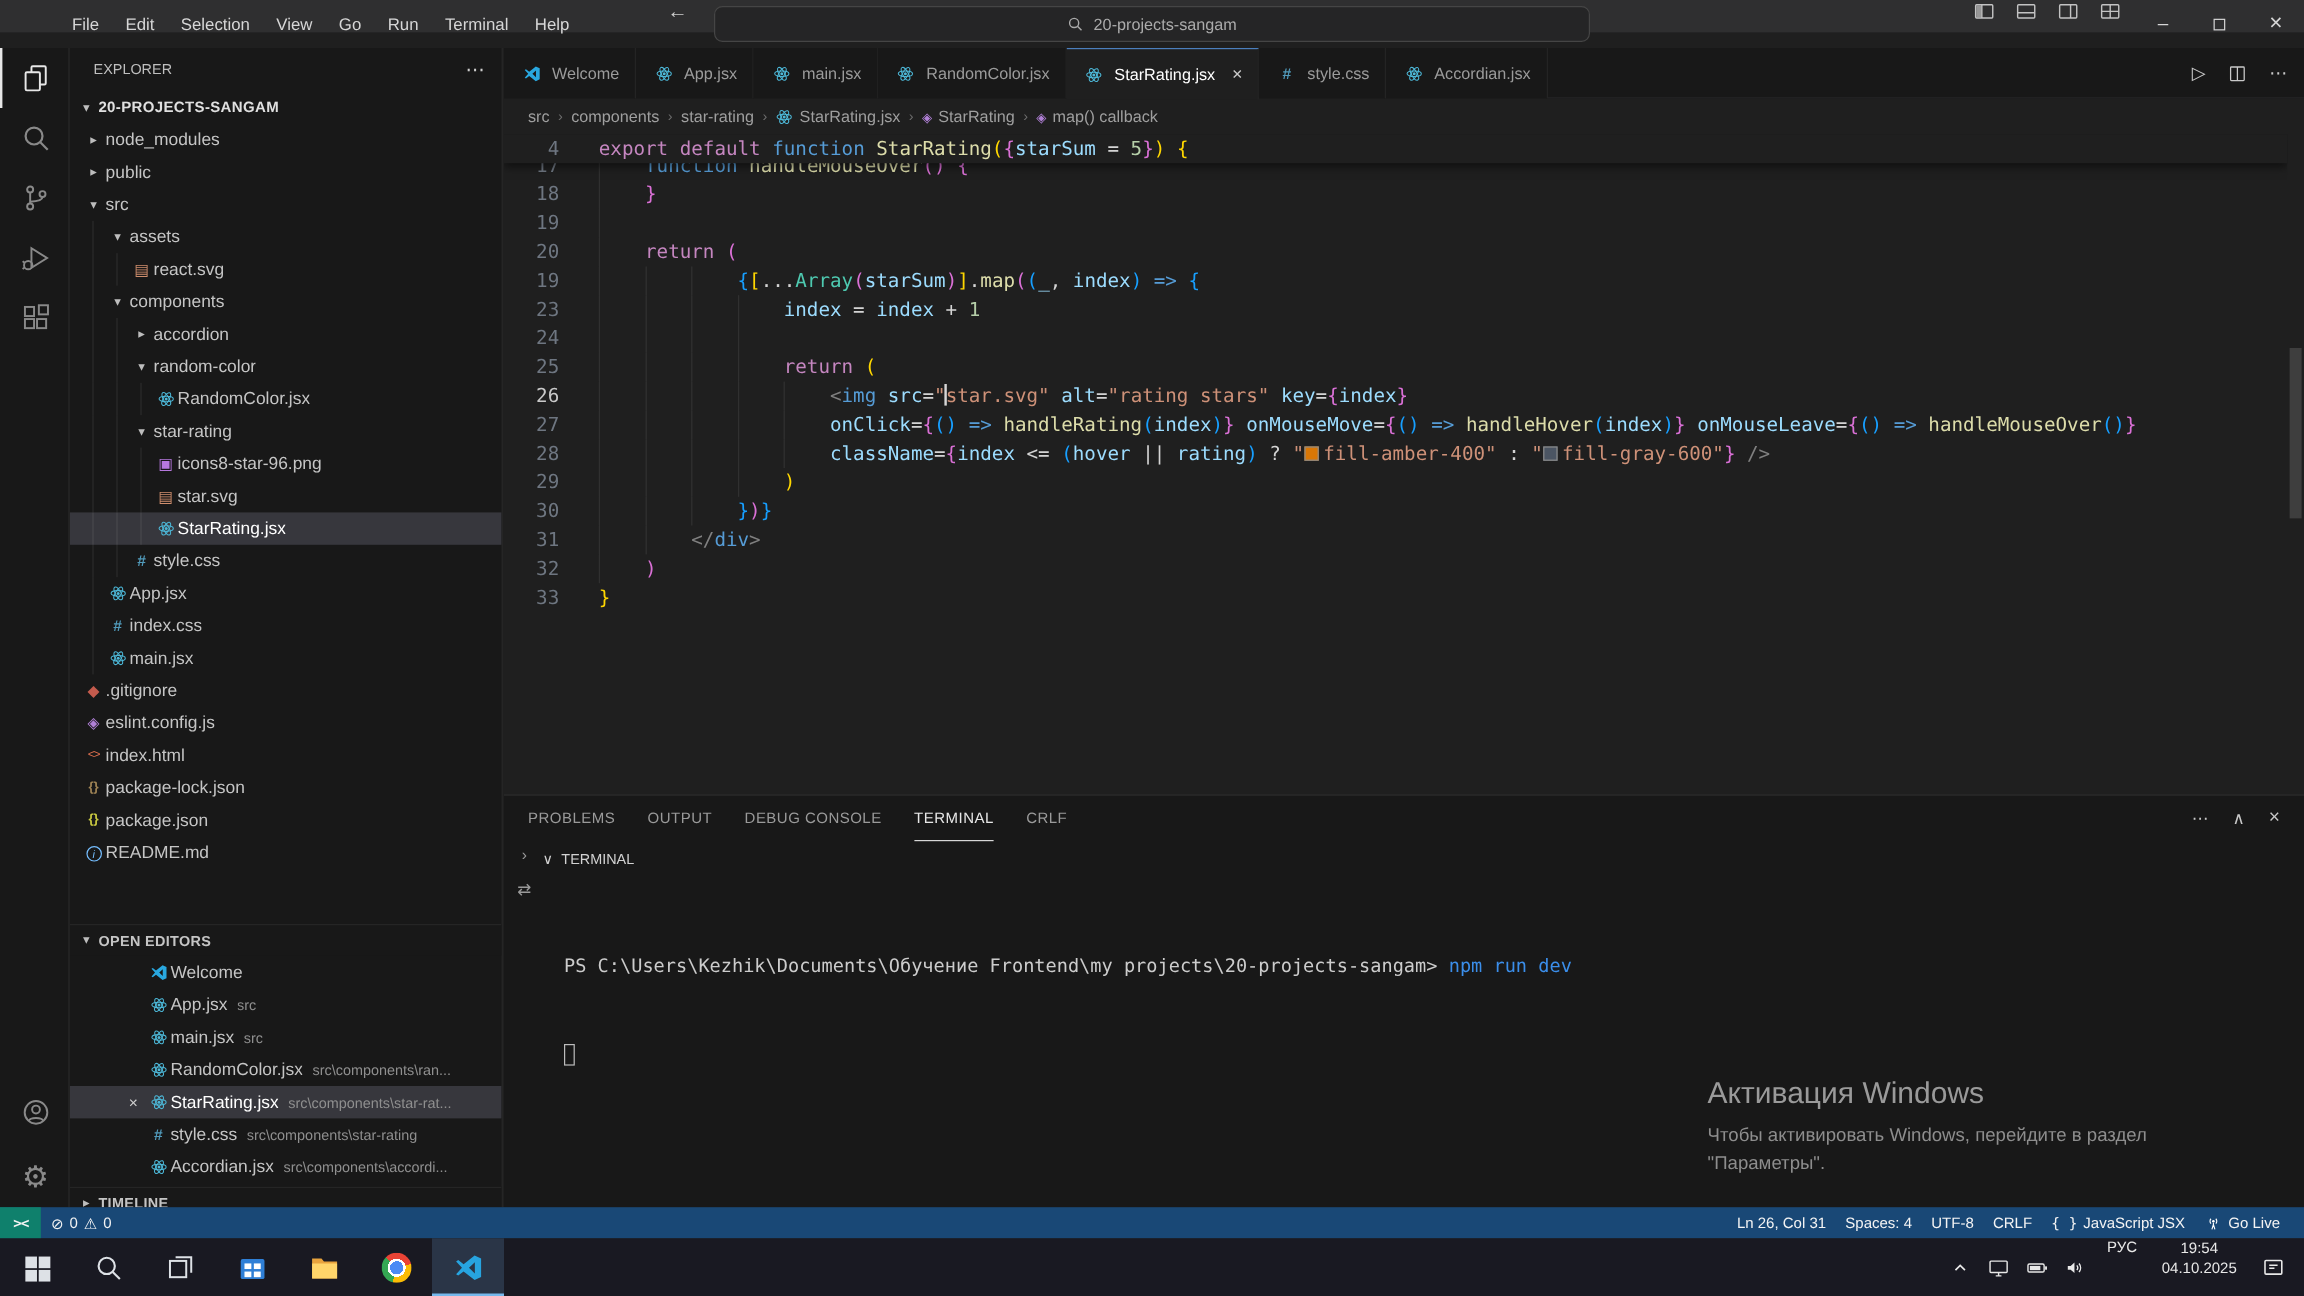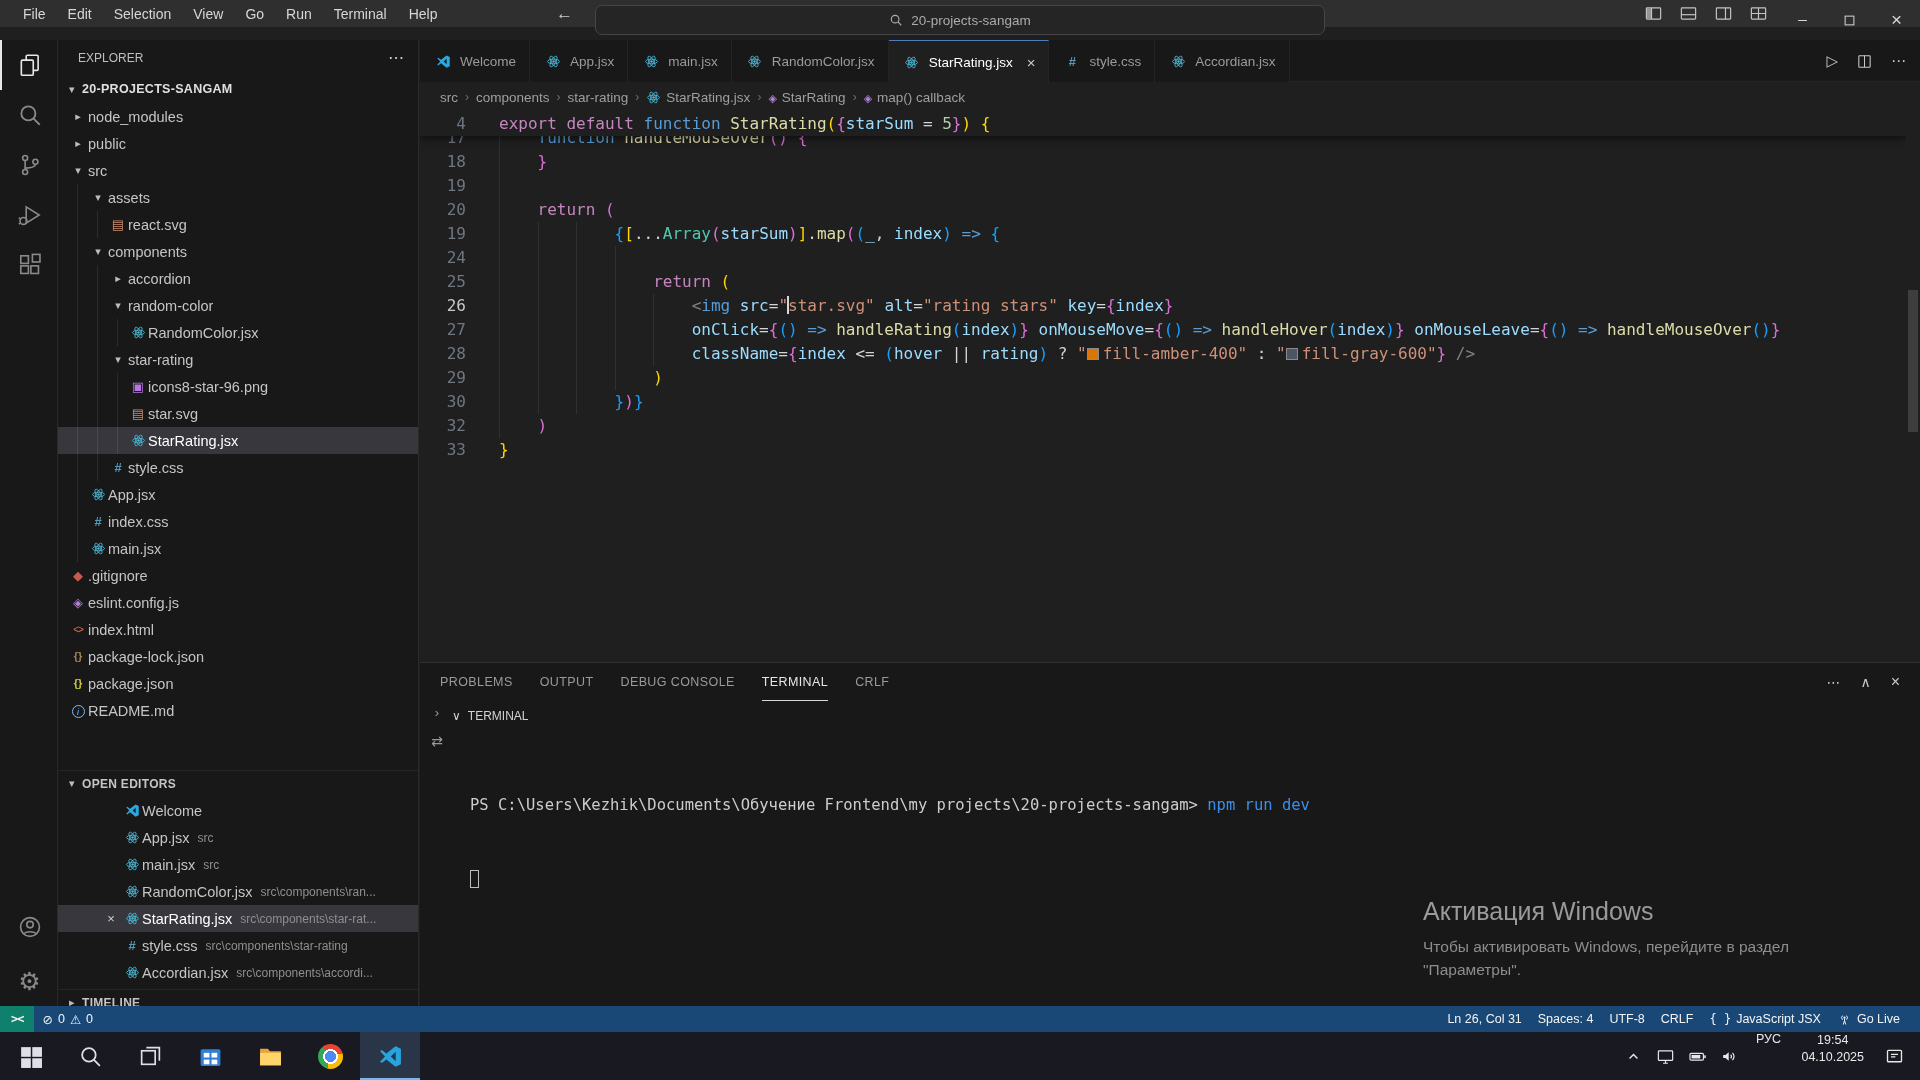--- a/index.html
+++ b/index.html
@@ -7,7 +7,7 @@
   .screen{position:relative;width:1920px;height:1080px;background:#1f1f1f;color:#ccc;overflow:hidden;}
 
   
-  .titlebar{position:absolute;left:0;right:0;top:0;height:27px;background:#2f2f30;display:flex;align-items:center;z-index:40;}
+  .titlebar{position:absolute;left:0;right:0;top:0;height:27px;background:#2f2f30;display:flex;align-items:flex-start;z-index:40;padding-left:37px;}
   .menus{display:flex;padding-left:12px;}
   .menu-item{padding:0 11px;font-size:14px;color:#d6d6d6;line-height:40px;}
   .navarrows{position:absolute;left:556px;display:flex;gap:28px;font-size:17px;color:#cfcfcf;}

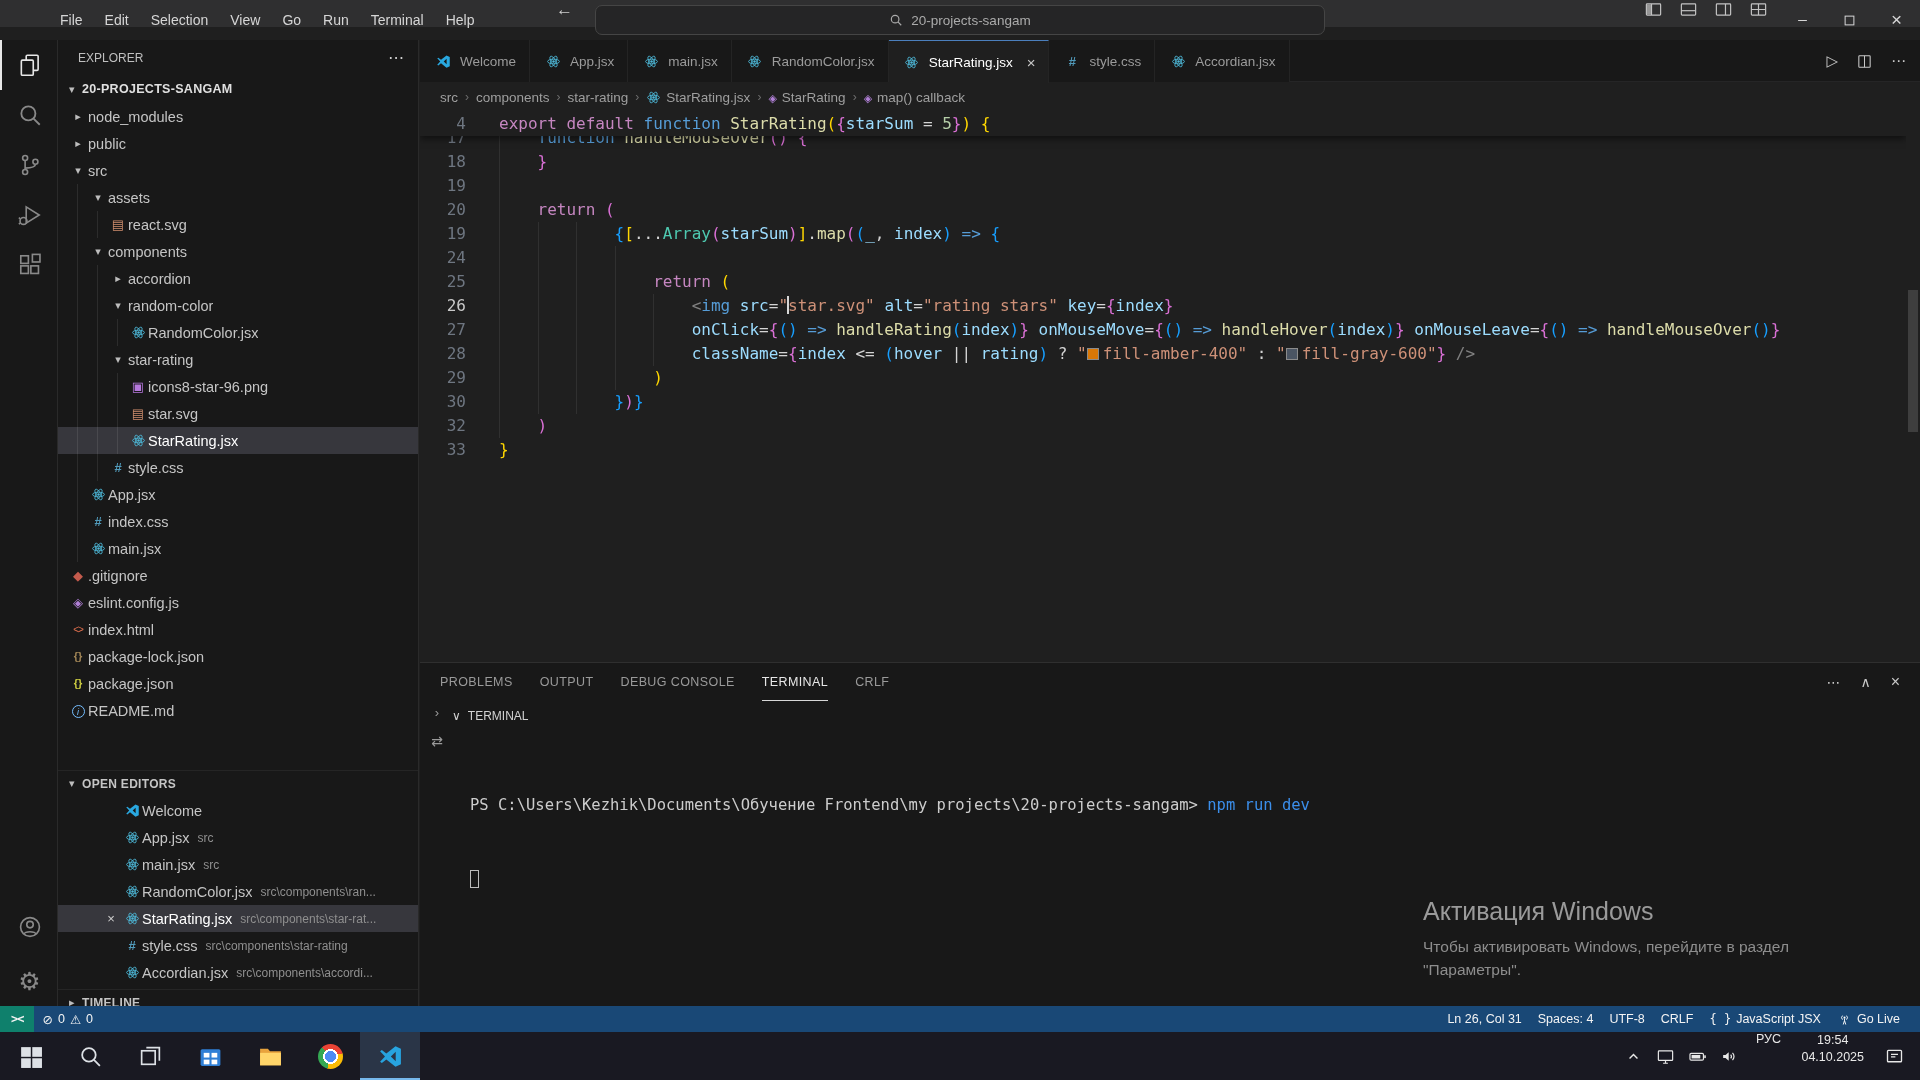--- a/index.html
+++ b/index.html
@@ -681,6 +681,14 @@
             <span class="ig" style="left: 117.532px;"></span>
             <span class="ig" style="left: 156.064px;"></span>
             <span class="ig" style="left: 194.596px;"></span>
+            <span class="ln">23</span>
+            <span class="ct"><span class="t-p">                </span><span class="t-v">index</span><span class="t-p"> = </span><span class="t-v">index</span><span class="t-p"> + </span><span class="t-n">1</span></span>
+          </div>
+          <div class="cl">
+            <span class="ig" style="left: 79px;"></span>
+            <span class="ig" style="left: 117.532px;"></span>
+            <span class="ig" style="left: 156.064px;"></span>
+            <span class="ig" style="left: 194.596px;"></span>
             <span class="ln">24</span>
             <span class="ct"></span>
           </div>

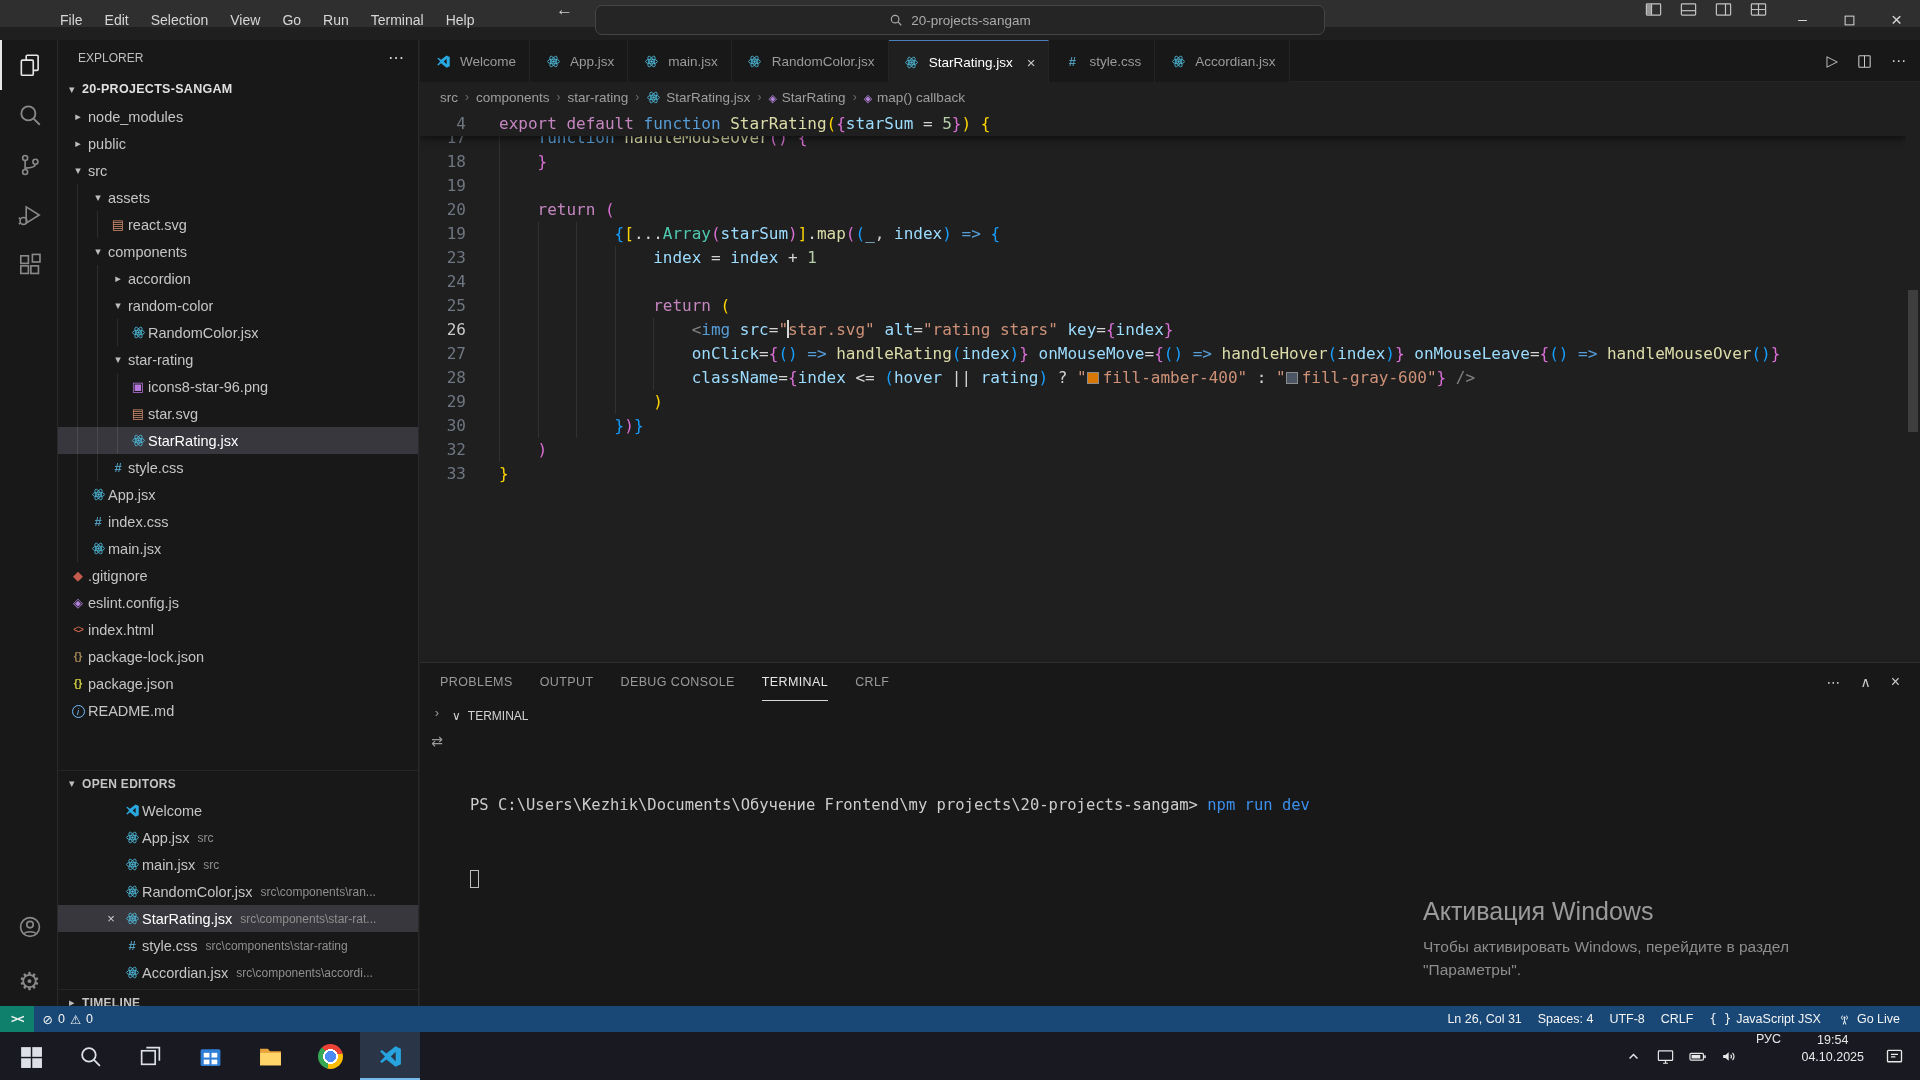--- a/index.html
+++ b/index.html
@@ -744,6 +744,12 @@
           </div>
           <div class="cl">
             <span class="ig" style="left: 79px;"></span>
+            <span class="ig" style="left: 117.532px;"></span>
+            <span class="ln">31</span>
+            <span class="ct"><span class="t-p">        </span><span class="t-p2">&lt;/</span><span class="t-k2">div</span><span class="t-p2">&gt;</span></span>
+          </div>
+          <div class="cl">
+            <span class="ig" style="left: 79px;"></span>
             <span class="ln">32</span>
             <span class="ct"><span class="t-p">    </span><span class="t-b2">)</span></span>
           </div>

